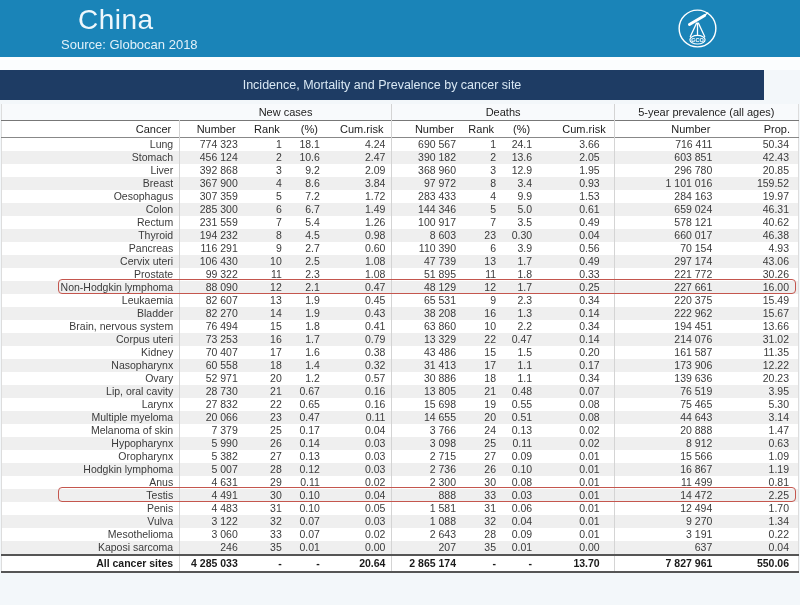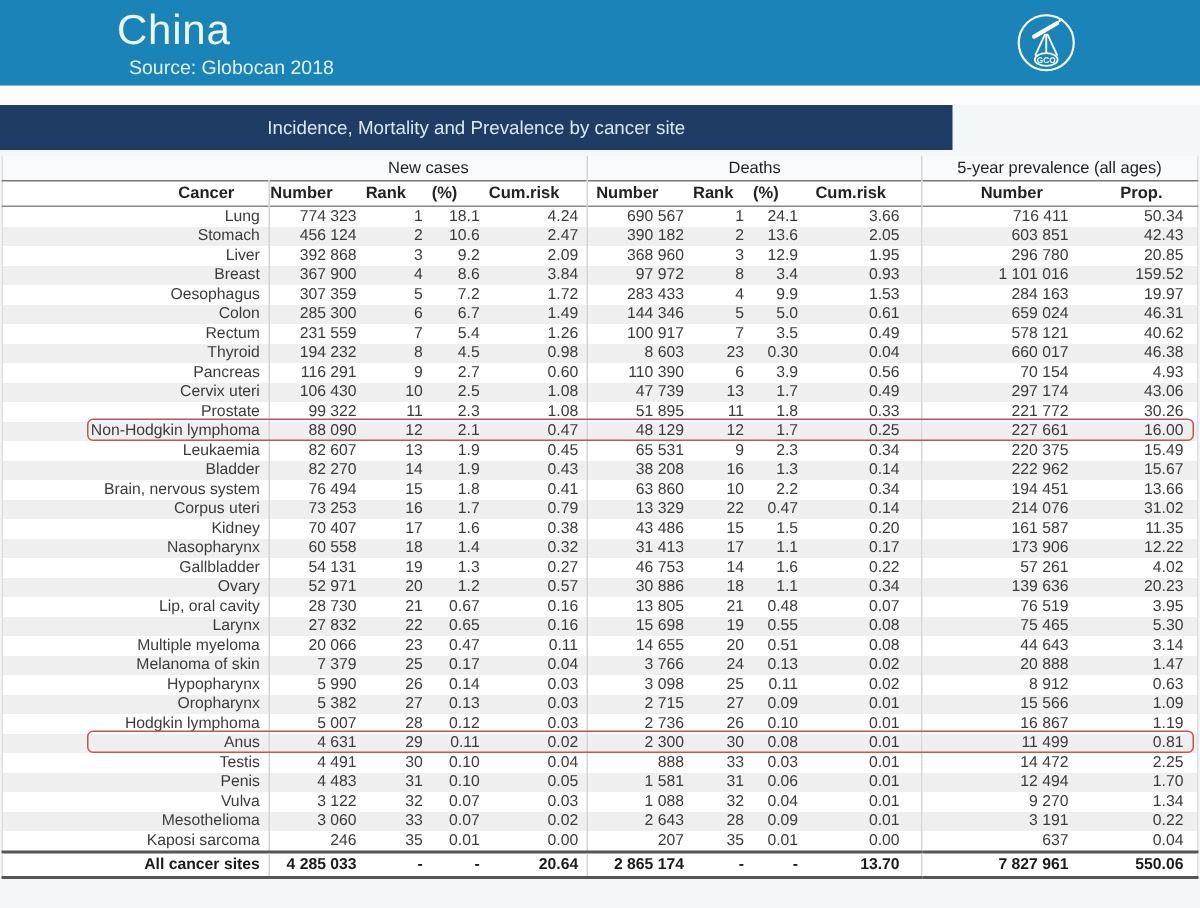--- a/index.html
+++ b/index.html
@@ -18,7 +18,7 @@
     font-size: 28px; font-weight: 400; letter-spacing: 0.5px; text-align: right;
   }
   .source-line {
-    position: absolute; left: 86px; top: 37px;
+    position: absolute; left: 61px; top: 37px;
     font-size: 13px; color: #e2f1f9;
   }
   .gco-logo { position: absolute; left: 676px; top: 7px; width: 43px; height: 43px; }

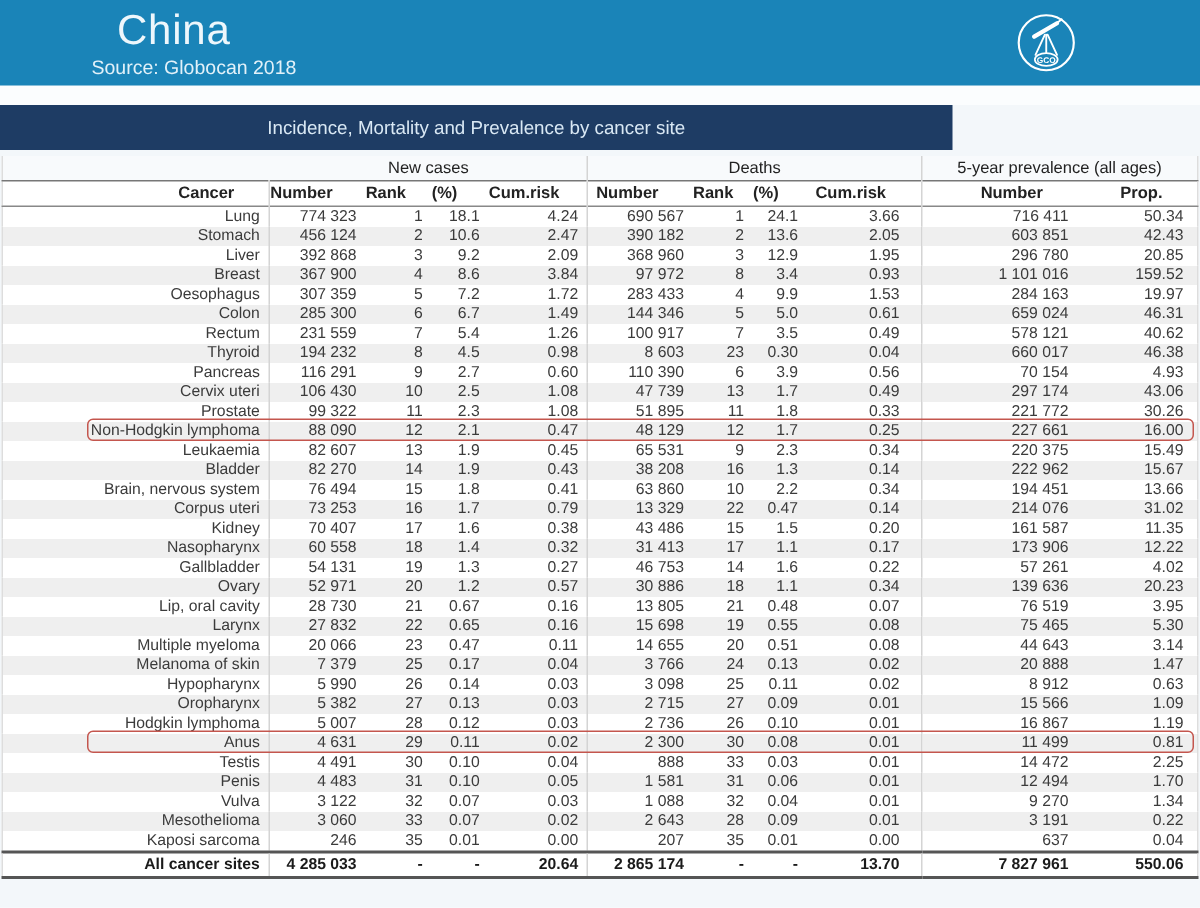--- a/index.html
+++ b/index.html
@@ -26,7 +26,7 @@
   
   .white-strip { width: 800px; height: 13px; background: #fbfdfe; }
   .section-banner {
-    width: 635px; height: 30px; background: #1e3c64;
+    width: 764px; height: 30px; background: #1e3c64;
     display: flex; align-items: center; justify-content: center;
     color: #d9e8f4; font-size: 12.5px;
   }

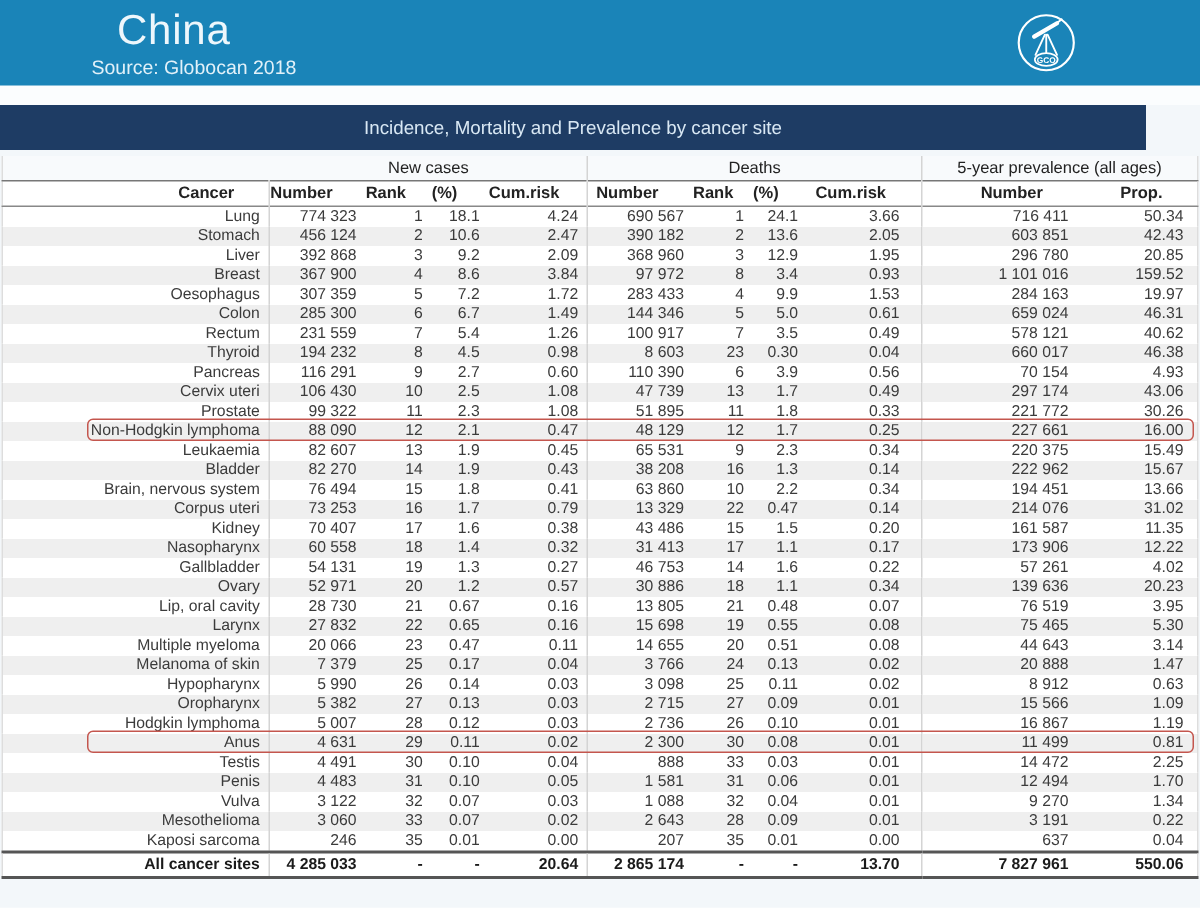--- a/index.html
+++ b/index.html
@@ -46,8 +46,8 @@
   }
   thead .group-row { border-bottom: 1.5px solid #777; }
   thead .col-row th {
-    height: 17px; font-size: 11px; font-weight: bold; color: #222;
-    text-align: right; padding-right: 23px; background: #fff; vertical-align: middle;
+    height: 17px; font-size: 11px; font-weight: normal; color: #222;
+    text-align: right; padding-right: 8px; background: #fff; vertical-align: middle;
   }
   thead .col-row { border-bottom: 1.5px solid #888; }
   tbody td {

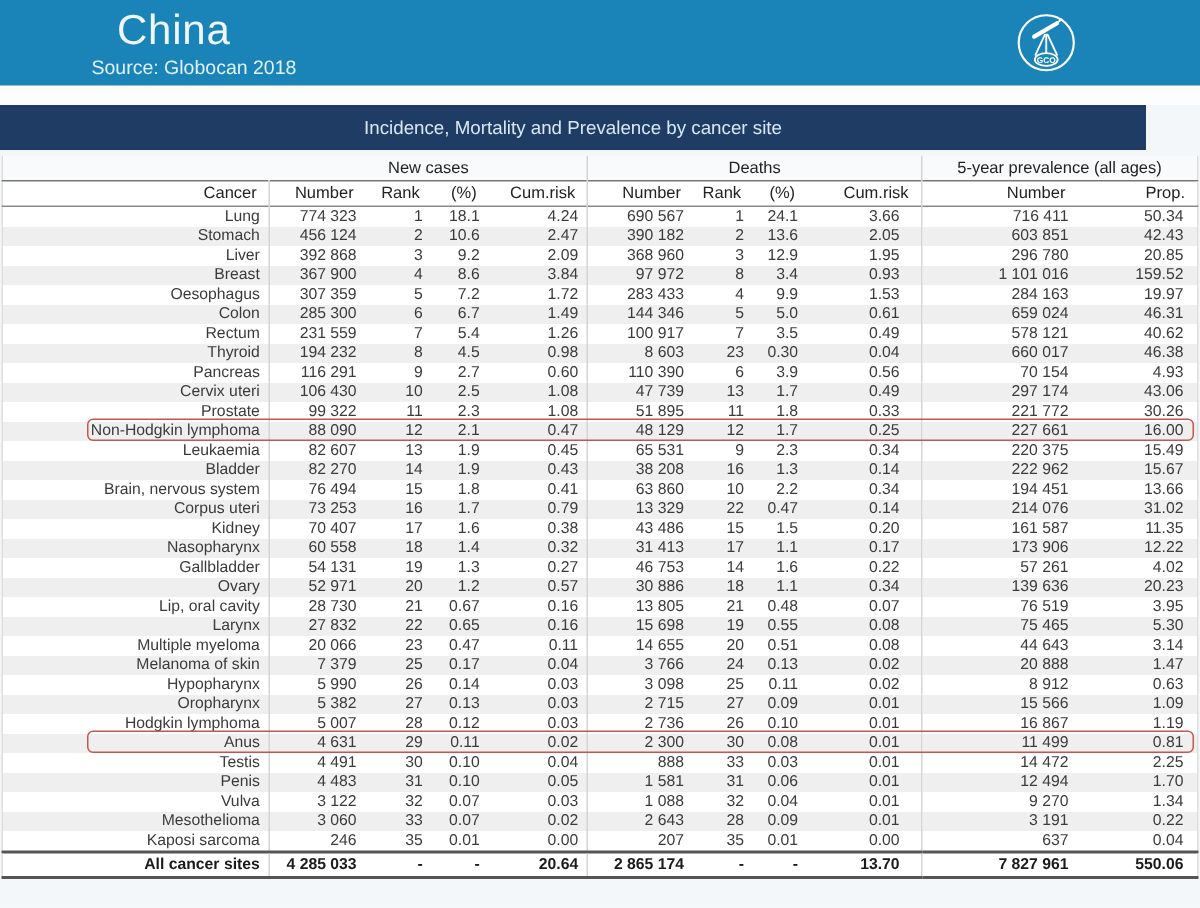--- a/index.html
+++ b/index.html
@@ -370,19 +370,6 @@
           <td class="c10">12.22</td>
         </tr>
         <tr>
-          <td class="c0">Gallbladder</td>
-          <td class="c1 gsep">54 131</td>
-          <td class="c2">19</td>
-          <td class="c3">1.3</td>
-          <td class="c4">0.27</td>
-          <td class="c5 gsep">46 753</td>
-          <td class="c6">14</td>
-          <td class="c7">1.6</td>
-          <td class="c8">0.22</td>
-          <td class="c9 gsep">57 261</td>
-          <td class="c10">4.02</td>
-        </tr>
-        <tr>
           <td class="c0">Ovary</td>
           <td class="c1 gsep">52 971</td>
           <td class="c2">20</td>

